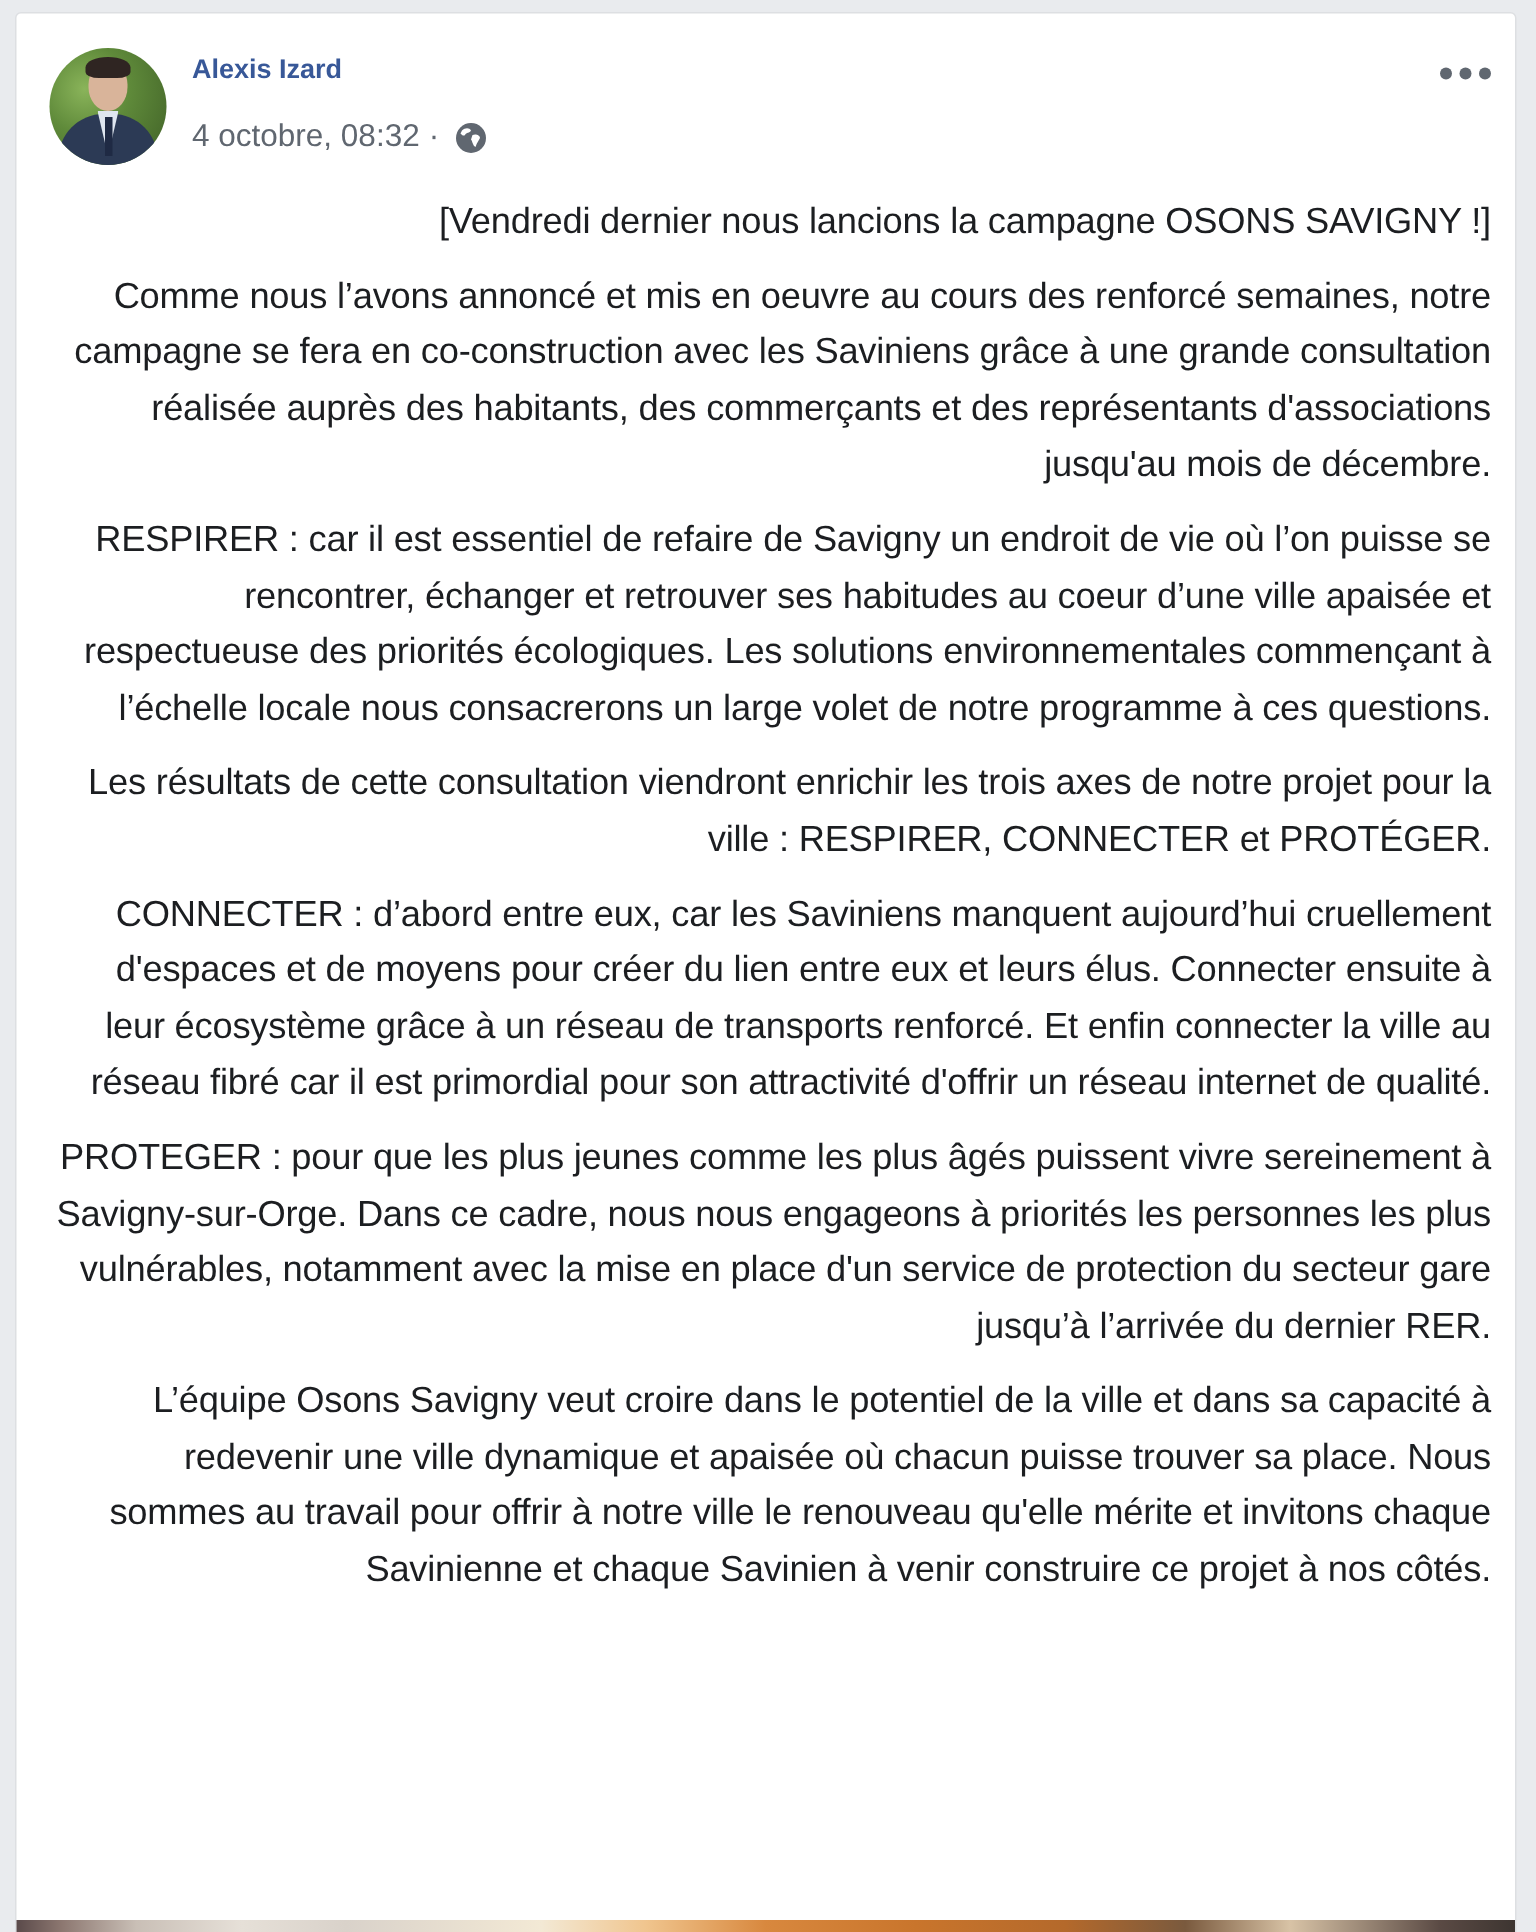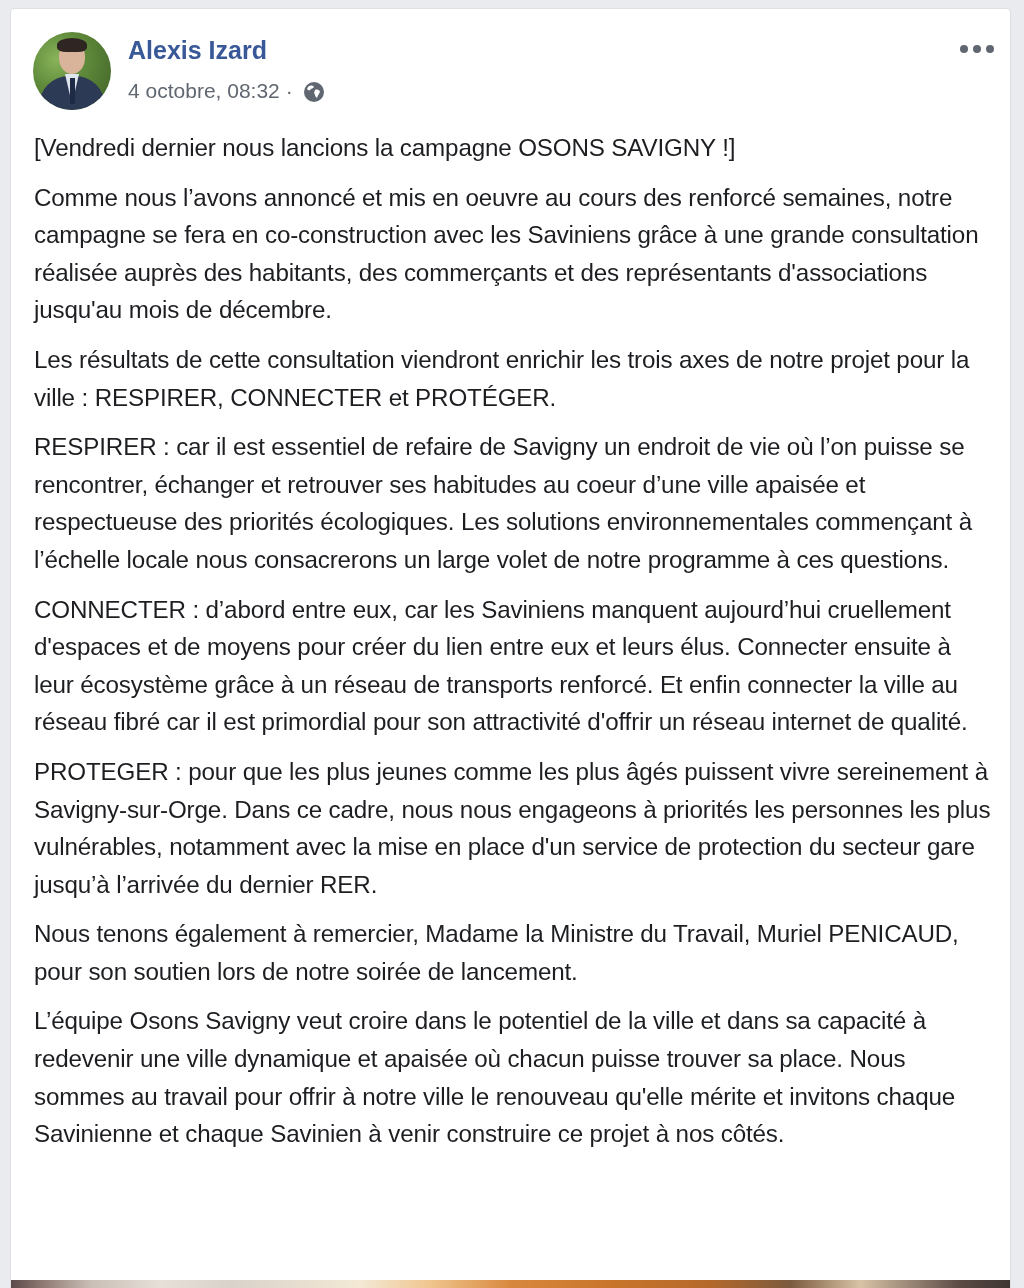--- a/index.html
+++ b/index.html
@@ -87,7 +87,7 @@
       position: absolute;
       left: 95px;
       top: 4px;
-      font-size: 25px;
+      font-size: 18px;
       font-weight: bold;
       color: #385898;
       white-space: nowrap;

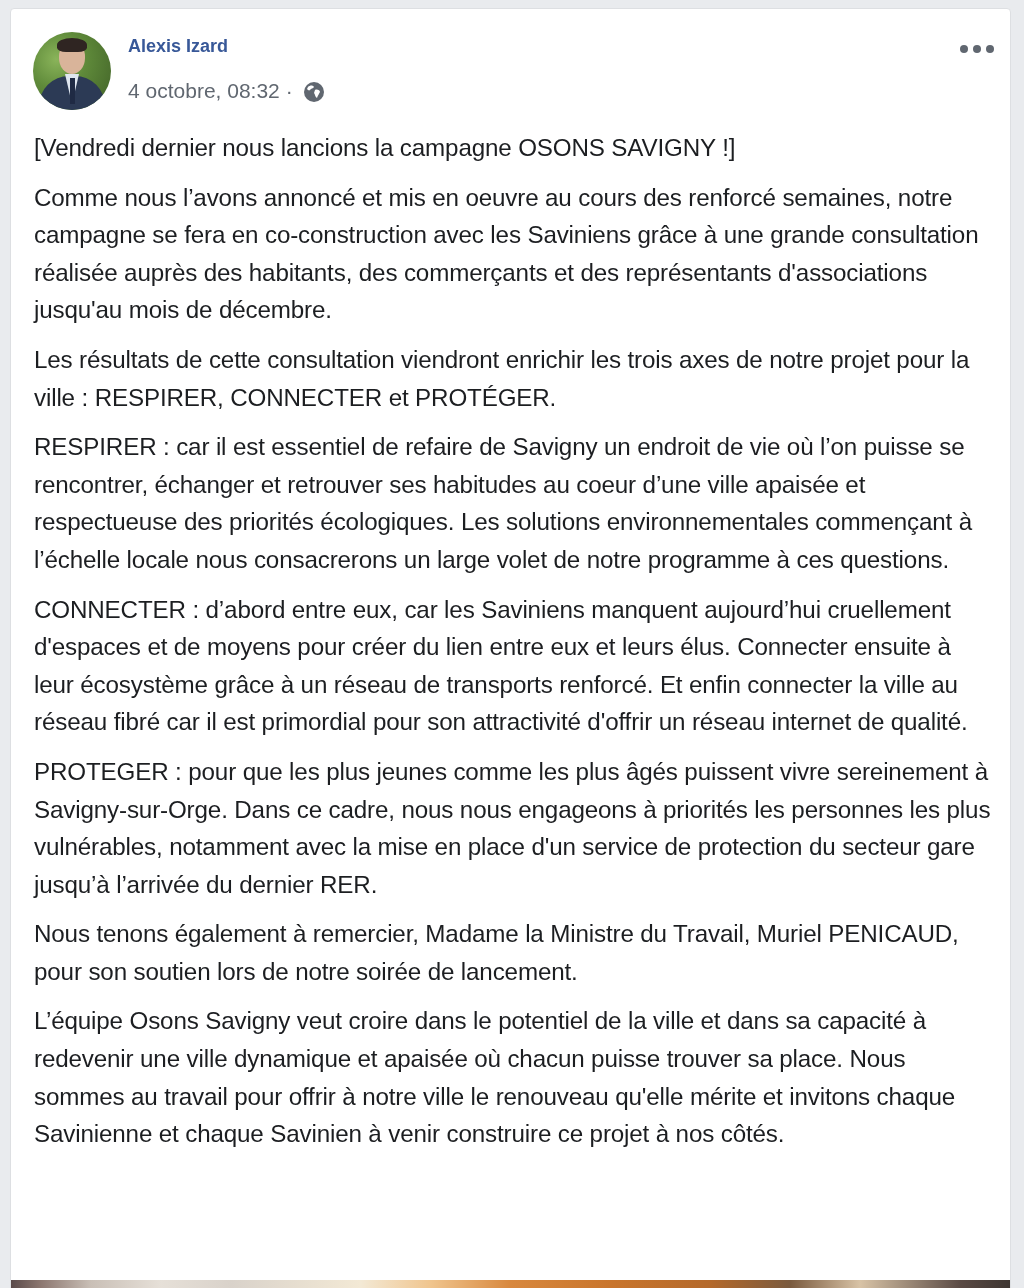--- a/index.html
+++ b/index.html
@@ -140,6 +140,7 @@
       font-size: 24.2px;
       line-height: 37.6px;
       letter-spacing: -0.15px;
+      text-align: right;
     }
     .content p {
       margin: 0 0 12px 0;

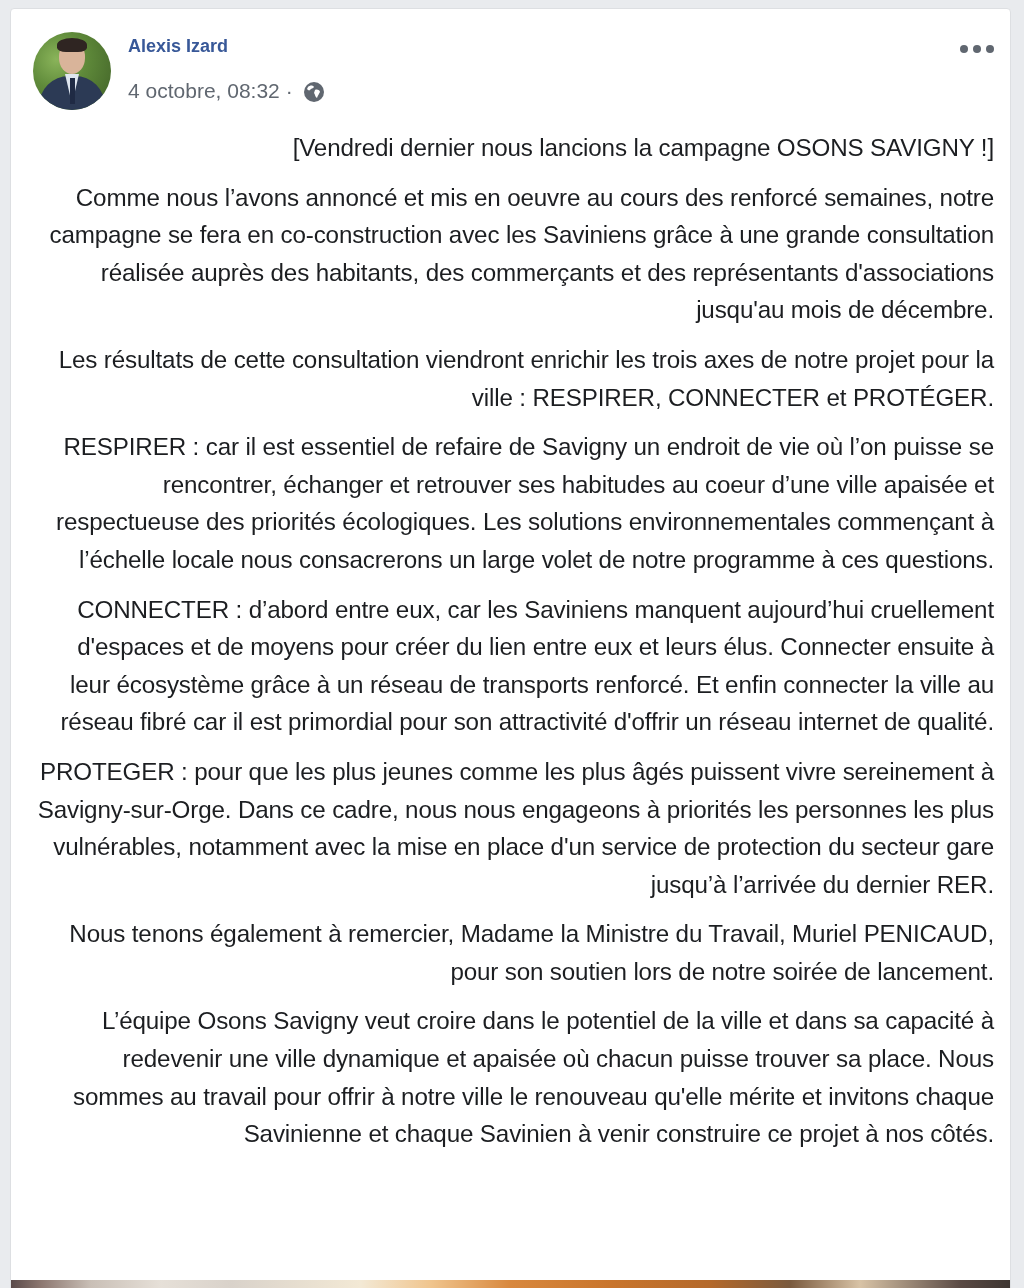--- a/index.html
+++ b/index.html
@@ -195,8 +195,8 @@
   <div class="content">
     <p>[Vendredi dernier nous lancions la campagne OSONS SAVIGNY !]</p>
     <p>Comme nous l’avons annoncé et mis en oeuvre au cours des renforcé semaines, notre campagne se fera en co-construction avec les Saviniens grâce à une grande consultation réalisée auprès des habitants, des commerçants et des représentants d'associations jusqu'au mois de décembre.</p>
+    <p>RESPIRER : car il est essentiel de refaire de Savigny un endroit de vie où l’on puisse se rencontrer, échanger et retrouver ses habitudes au coeur d’une ville apaisée et respectueuse des priorités écologiques. Les solutions environnementales commençant à l’échelle locale nous consacrerons un large volet de notre programme à ces questions.</p>
     <p>Les résultats de cette consultation viendront enrichir les trois axes de notre projet pour la ville : RESPIRER, CONNECTER et PROTÉGER.</p>
-    <p>RESPIRER : car il est essentiel de refaire de Savigny un endroit de vie où l’on puisse se rencontrer, échanger et retrouver ses habitudes au coeur d’une ville apaisée et respectueuse des priorités écologiques. Les solutions environnementales commençant à l’échelle locale nous consacrerons un large volet de notre programme à ces questions.</p>
     <p>CONNECTER : d’abord entre eux, car les Saviniens manquent aujourd’hui cruellement d'espaces et de moyens pour créer du lien entre eux et leurs élus. Connecter ensuite à leur écosystème grâce à un réseau de transports renforcé. Et enfin connecter la ville au réseau fibré car il est primordial pour son attractivité d'offrir un réseau internet de qualité.</p>
     <p>PROTEGER : pour que les plus jeunes comme les plus âgés puissent vivre sereinement à Savigny-sur-Orge. Dans ce cadre, nous nous engageons à priorités les personnes les plus vulnérables, notamment avec la mise en place d'un service de protection du secteur gare jusqu’à l’arrivée du dernier RER.</p>
     <p>Nous tenons également à remercier, Madame la Ministre du Travail, Muriel PENICAUD, pour son soutien lors de notre soirée de lancement.</p>

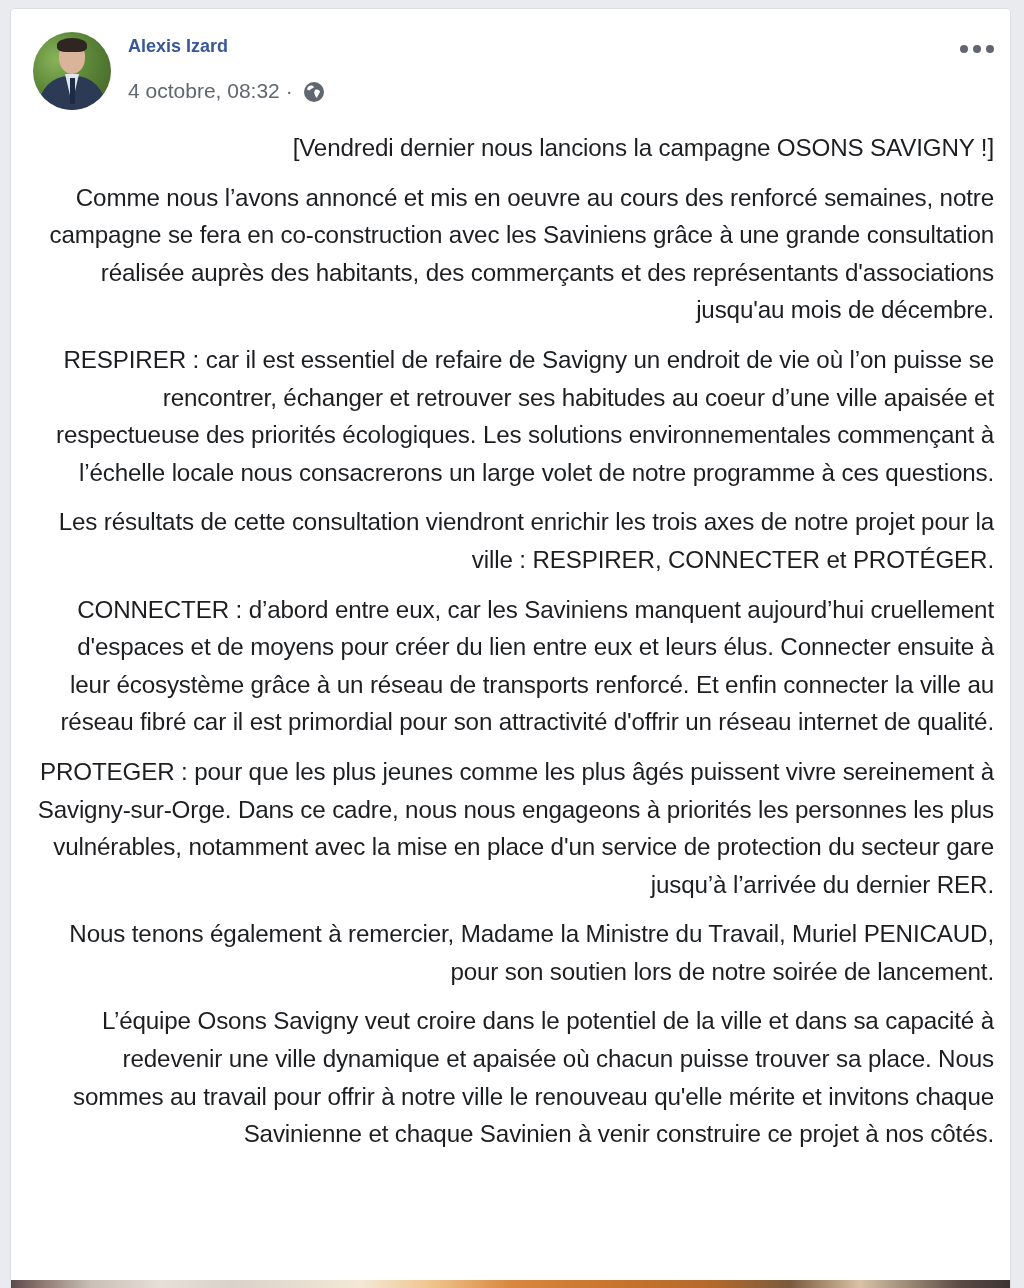--- a/index.html
+++ b/index.html
@@ -199,7 +199,6 @@
     <p>Les résultats de cette consultation viendront enrichir les trois axes de notre projet pour la ville : RESPIRER, CONNECTER et PROTÉGER.</p>
     <p>CONNECTER : d’abord entre eux, car les Saviniens manquent aujourd’hui cruellement d'espaces et de moyens pour créer du lien entre eux et leurs élus. Connecter ensuite à leur écosystème grâce à un réseau de transports renforcé. Et enfin connecter la ville au réseau fibré car il est primordial pour son attractivité d'offrir un réseau internet de qualité.</p>
     <p>PROTEGER : pour que les plus jeunes comme les plus âgés puissent vivre sereinement à Savigny-sur-Orge. Dans ce cadre, nous nous engageons à priorités les personnes les plus vulnérables, notamment avec la mise en place d'un service de protection du secteur gare jusqu’à l’arrivée du dernier RER.</p>
-    <p>Nous tenons également à remercier, Madame la Ministre du Travail, Muriel PENICAUD, pour son soutien lors de notre soirée de lancement.</p>
     <p>L’équipe Osons Savigny veut croire dans le potentiel de la ville et dans sa capacité à redevenir une ville dynamique et apaisée où chacun puisse trouver sa place. Nous sommes au travail pour offrir à notre ville le renouveau qu'elle mérite et invitons chaque Savinienne et chaque Savinien à venir construire ce projet à nos côtés.</p>
   </div>
 

